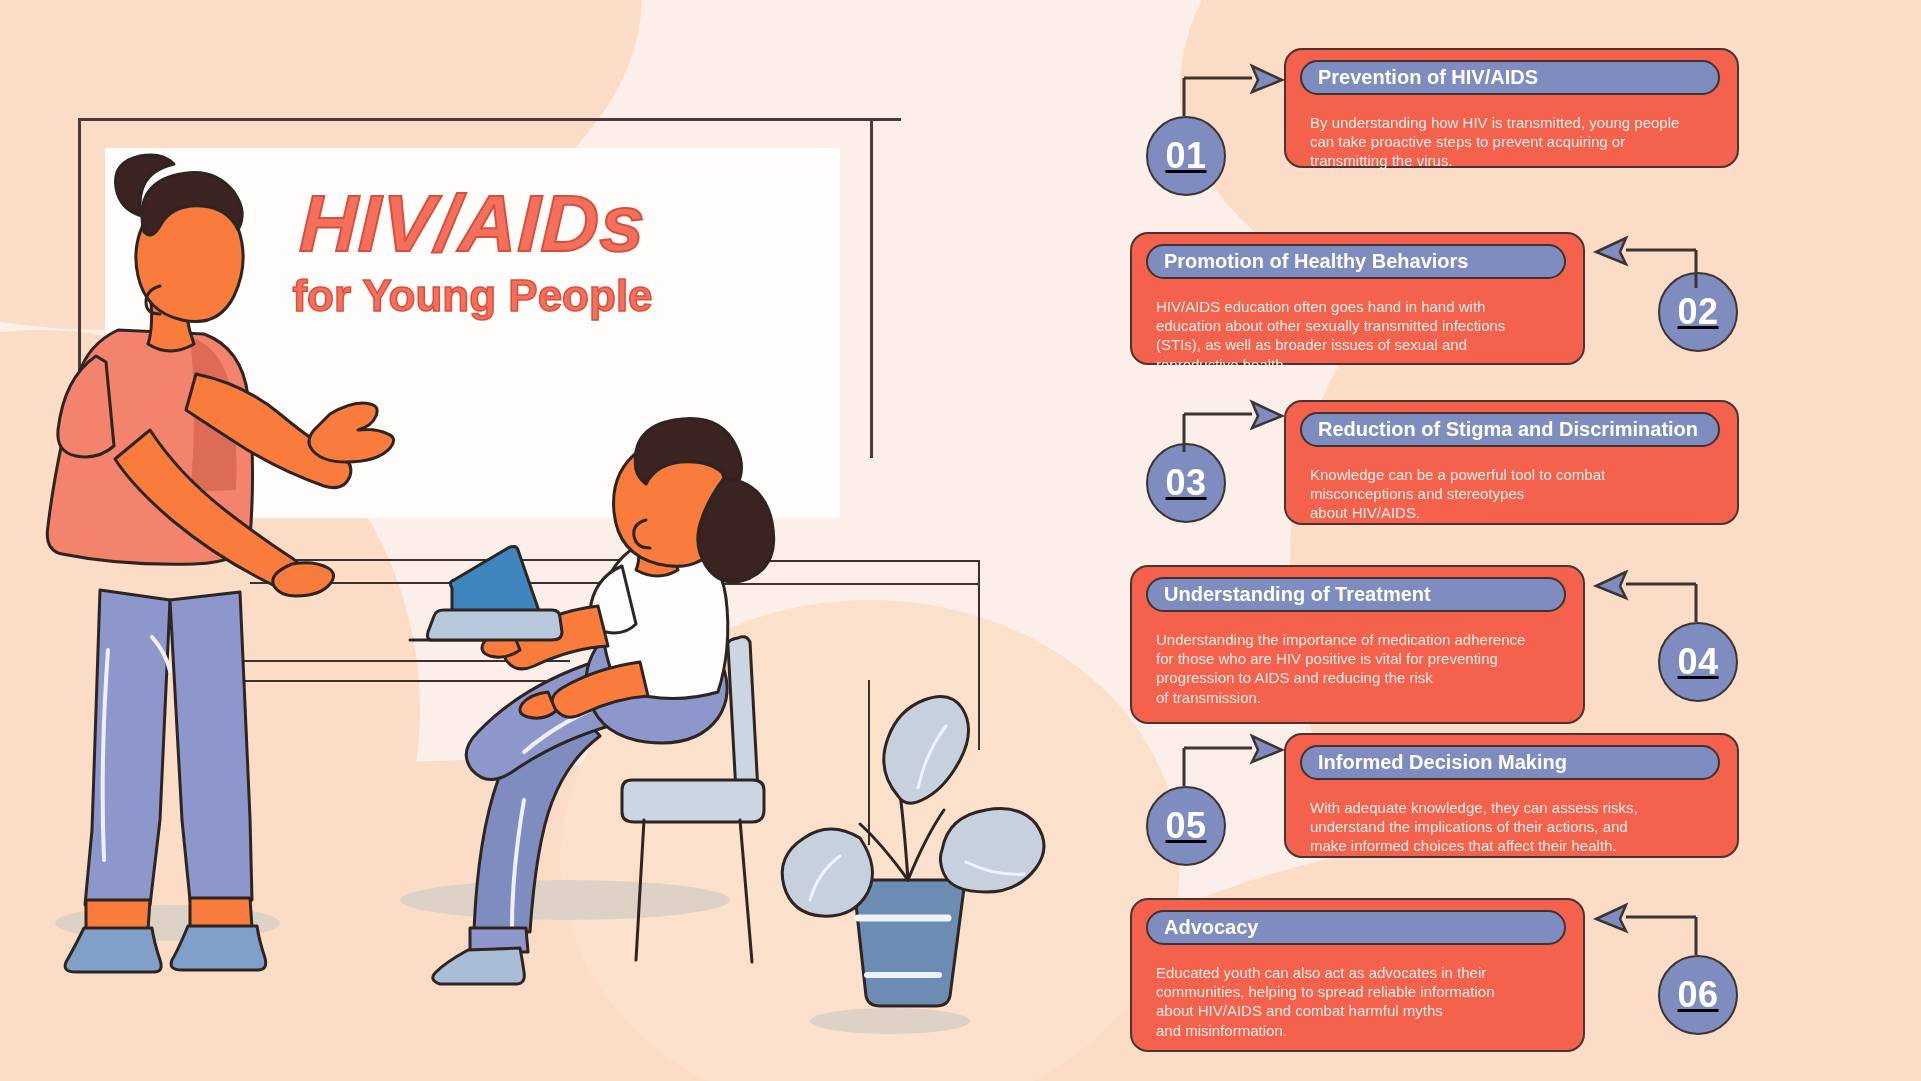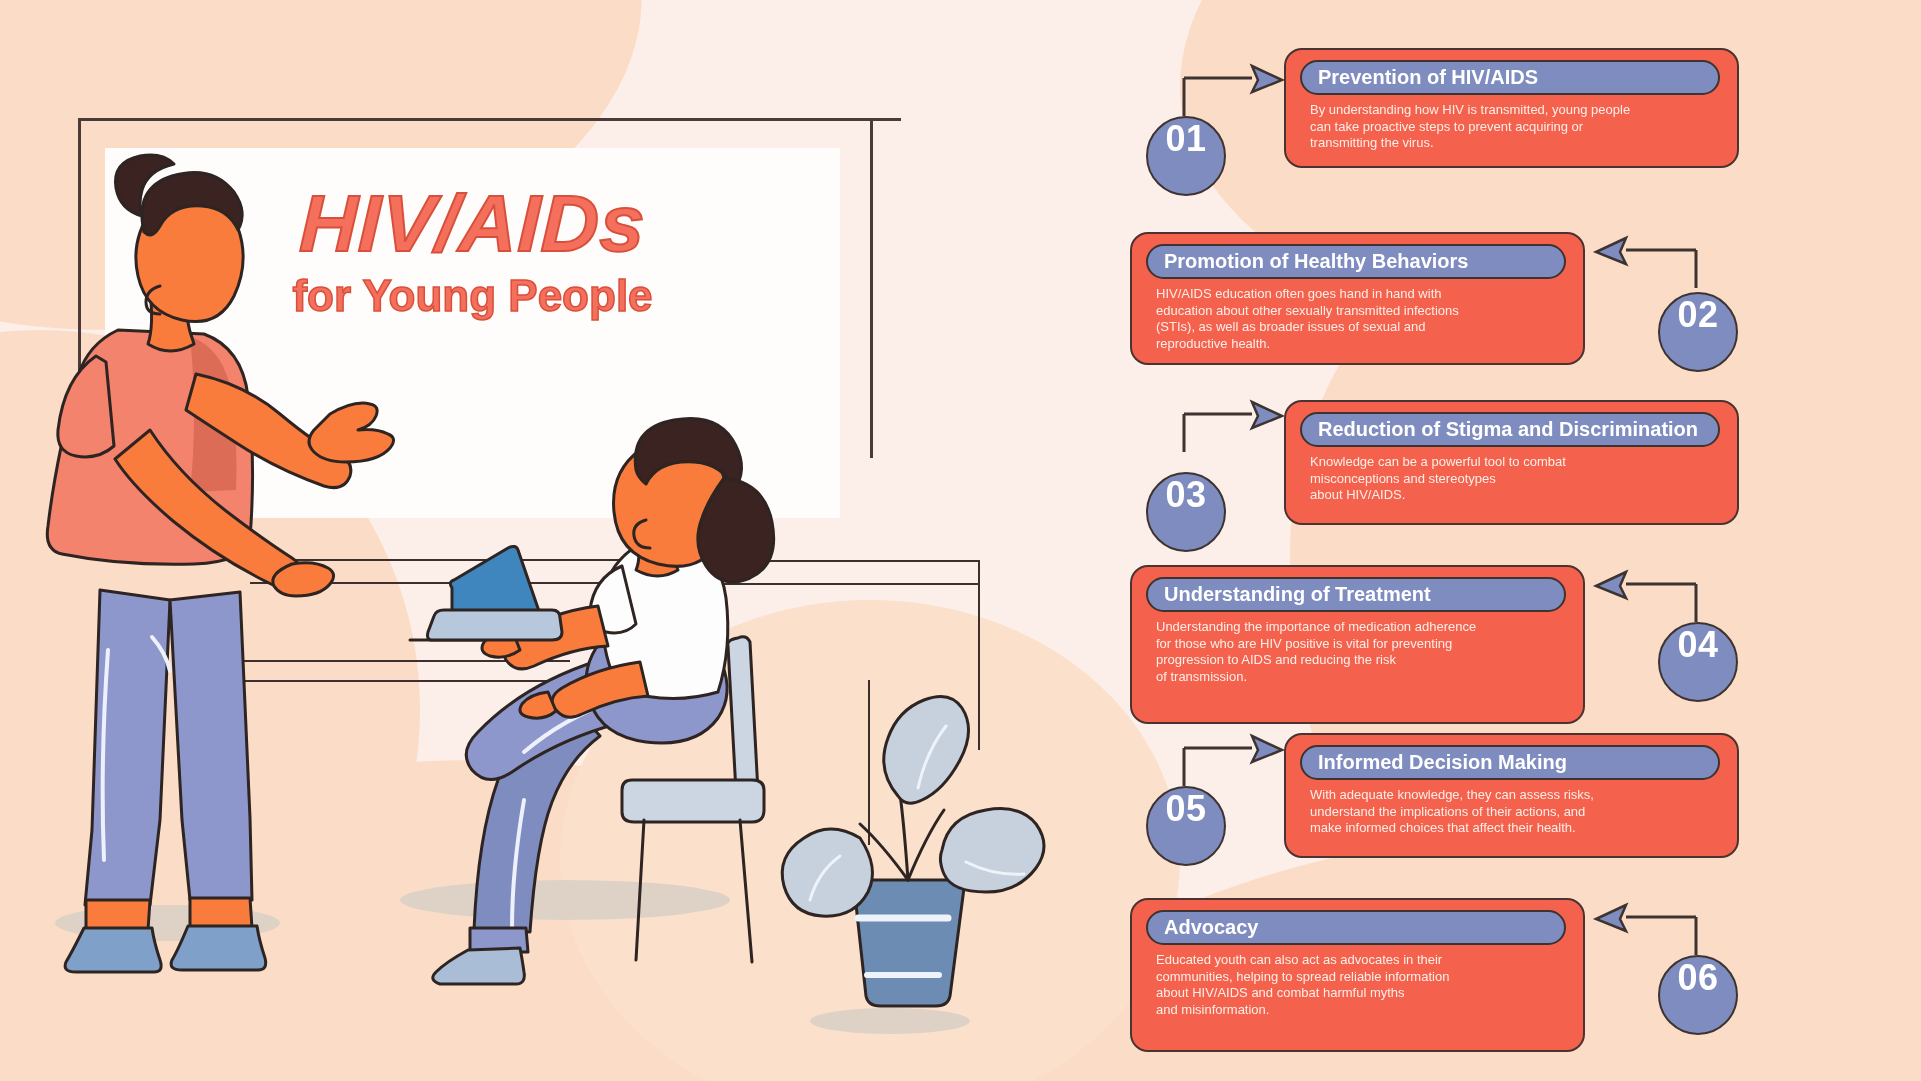--- a/index.html
+++ b/index.html
@@ -74,8 +74,8 @@
   }
   .pill-txt{color:#ffffff;font-size:20px;font-weight:600;white-space:nowrap;}
   .body-txt{
-    color:#fdeee8;font-size:13px;line-height:1.28;
-    margin-top:7px;padding-left:10px;white-space:pre-line;
+    color:#fdeee8;font-size:15px;line-height:1.28;
+    margin-top:18px;padding-left:10px;white-space:pre-line;
   }
   .badge{
     position:absolute;width:76px;height:76px;border-radius:50%;

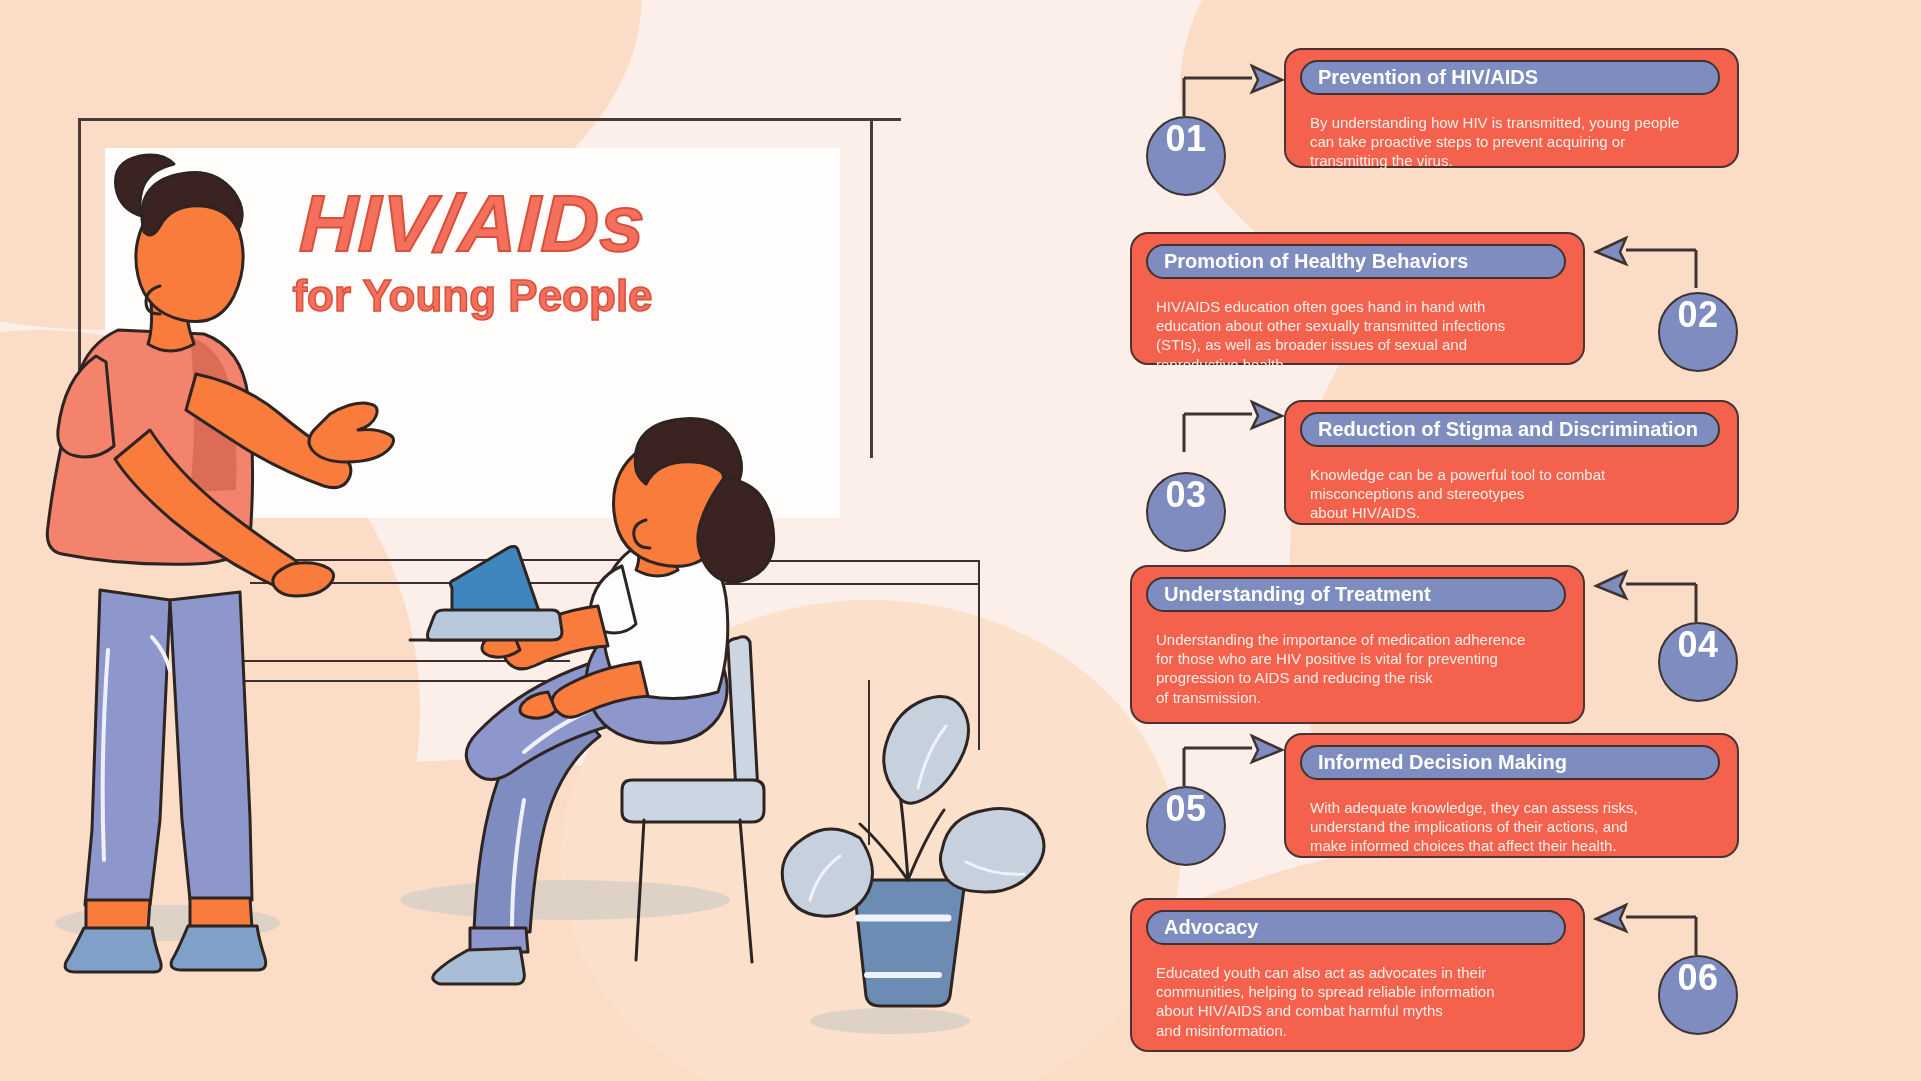--- a/index.html
+++ b/index.html
@@ -80,7 +80,7 @@
   .badge{
     position:absolute;width:76px;height:76px;border-radius:50%;
     background:#7f8cc0;border:2.5px solid #3d3330;
-    display:flex;align-items:flex-start;justify-content:center;
+    display:flex;align-items:center;justify-content:center;text-decoration:underline;
   }
   .badge span{color:#fff;font-size:36px;font-weight:bold;letter-spacing:0.5px;}
   .conn{position:absolute;}

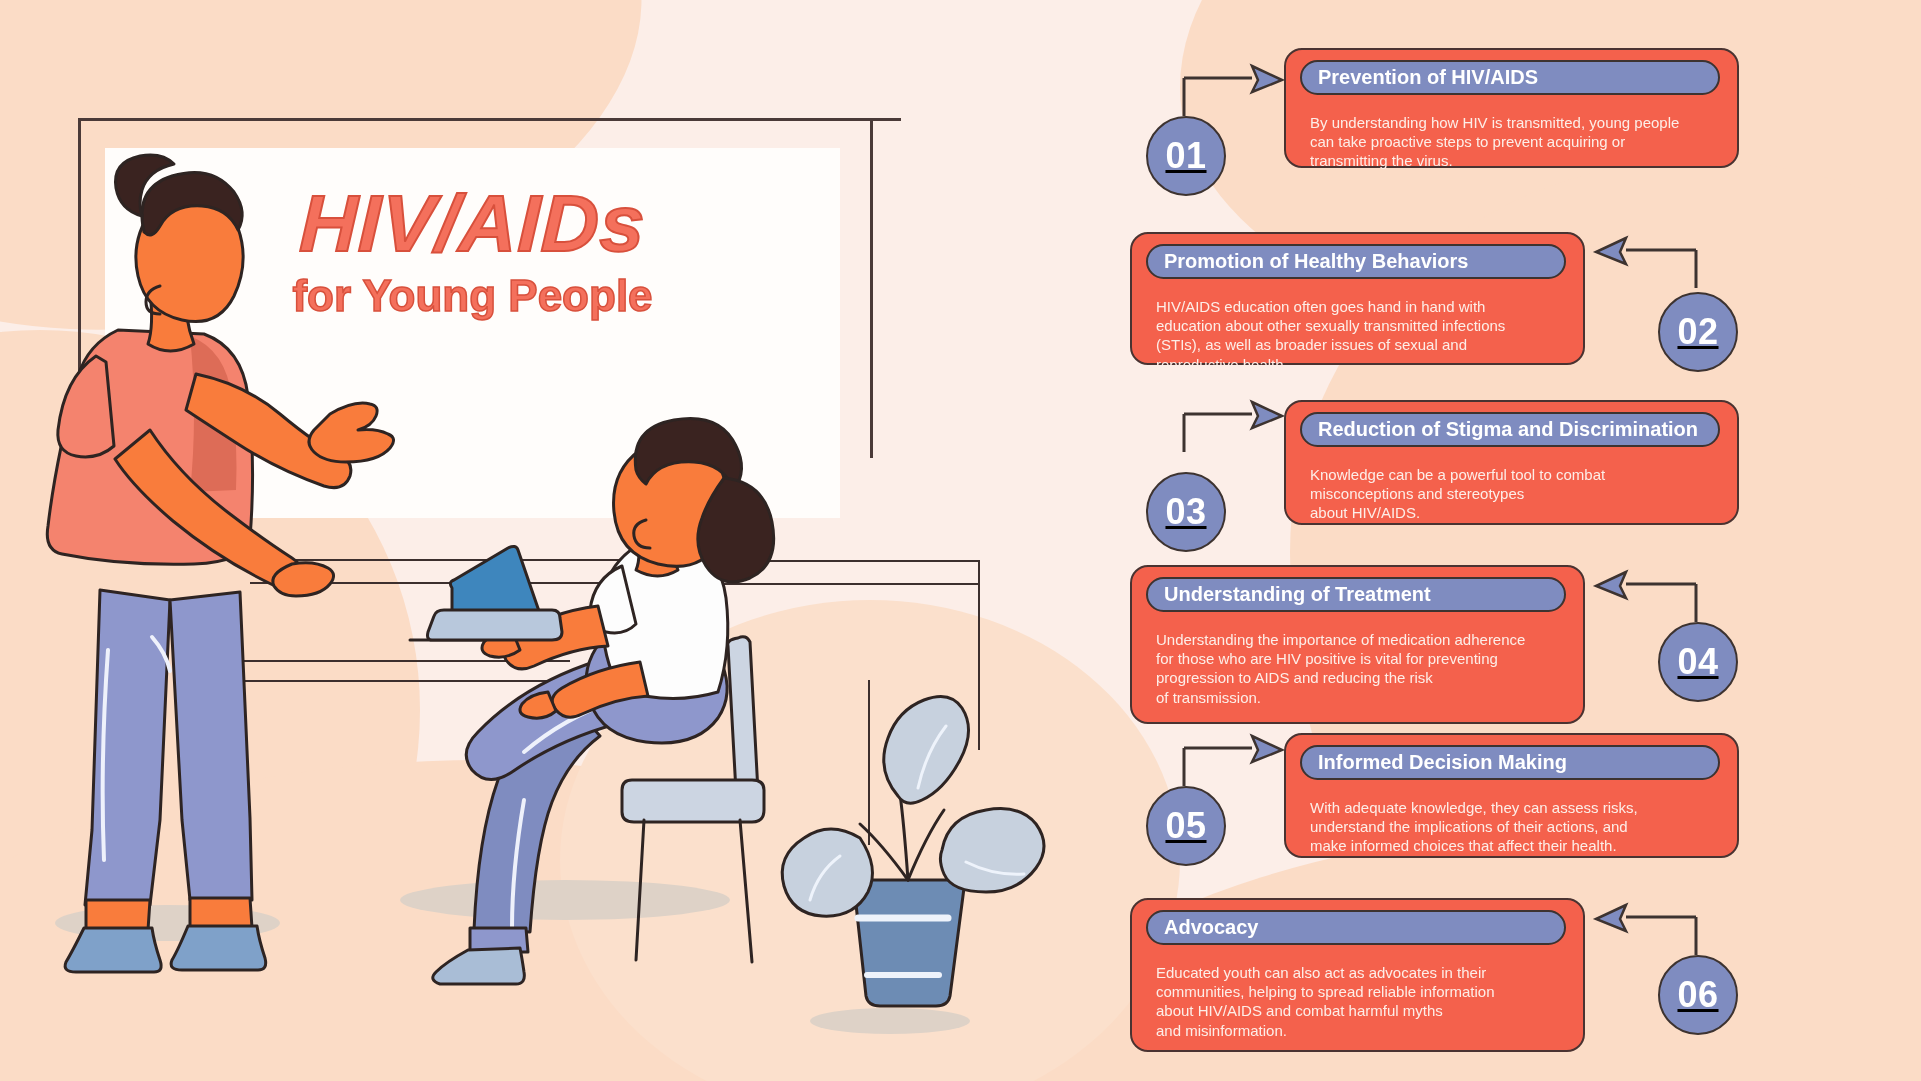--- a/index.html
+++ b/index.html
@@ -256,7 +256,7 @@
 (STIs), as well as broader issues of sexual and
 reproductive health.</div>
       </div>
-      <div class="badge" style="left:528px;top:292px;">
+      <div class="badge" style="left:528px;top:272px;">
         <span>02</span>
       </div>
       <svg class="conn" style="left:0;top:0;width:791px;height:400px;overflow:visible;">

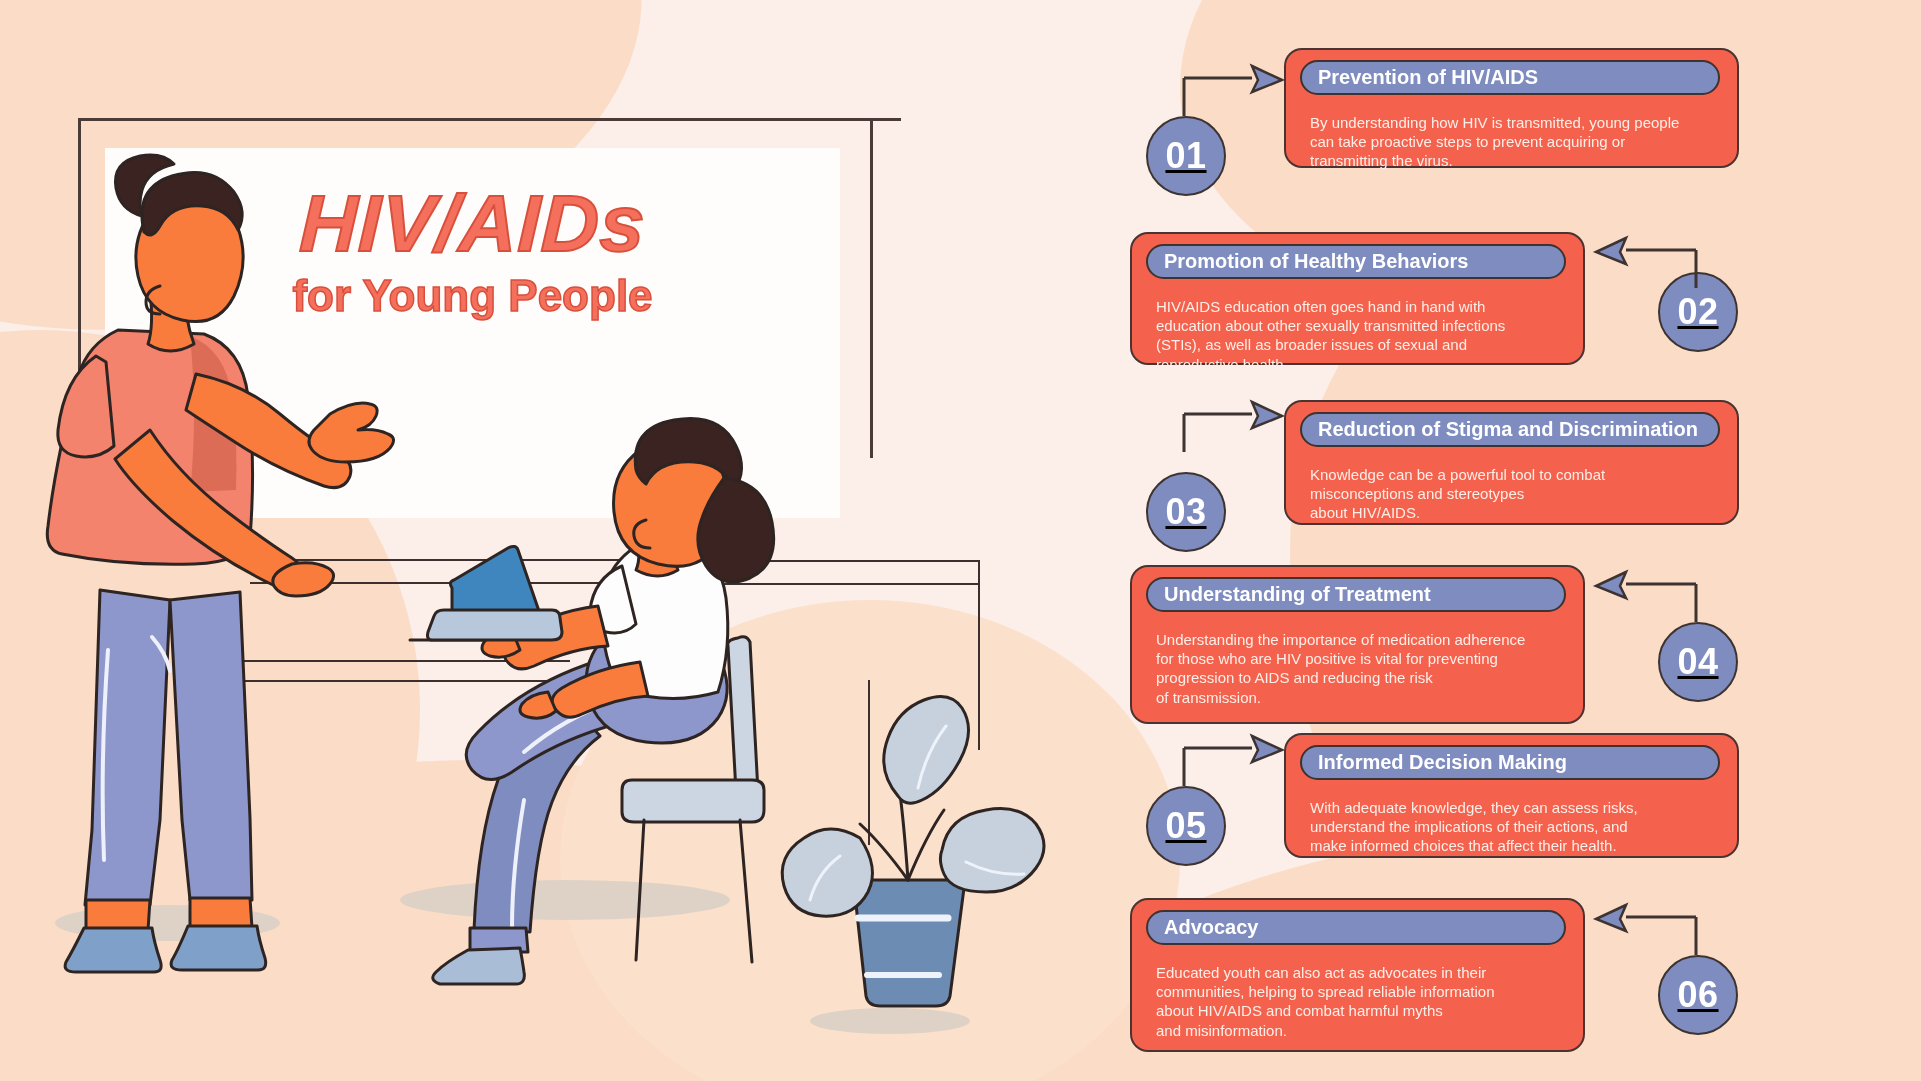--- a/index.html
+++ b/index.html
@@ -275,7 +275,7 @@
 misconceptions and stereotypes
 about HIV/AIDS.</div>
       </div>
-      <div class="badge" style="left:16px;top:472px;">
+      <div class="badge" style="left:16px;top:443px;">
         <span>03</span>
       </div>
       <svg class="conn" style="left:0;top:0;width:300px;height:560px;overflow:visible;">

